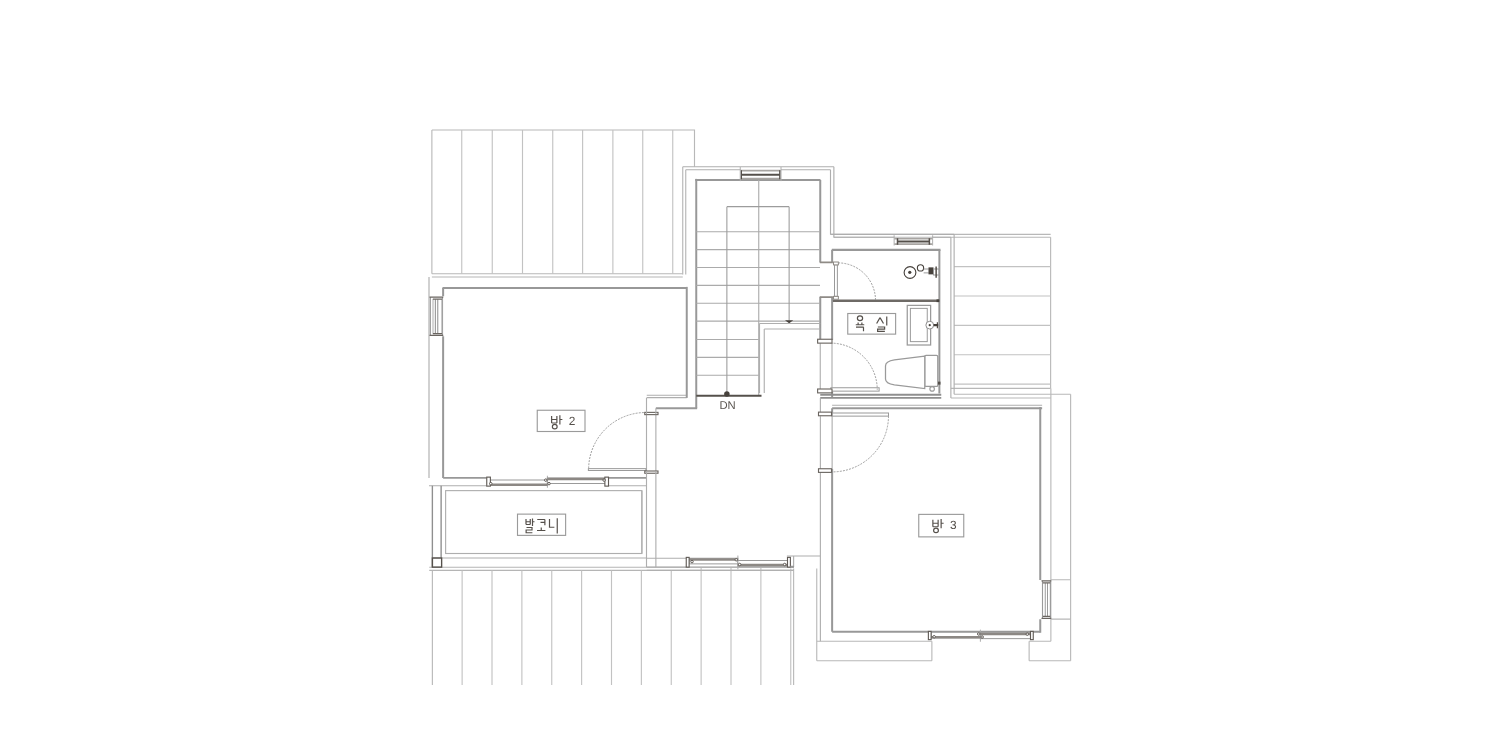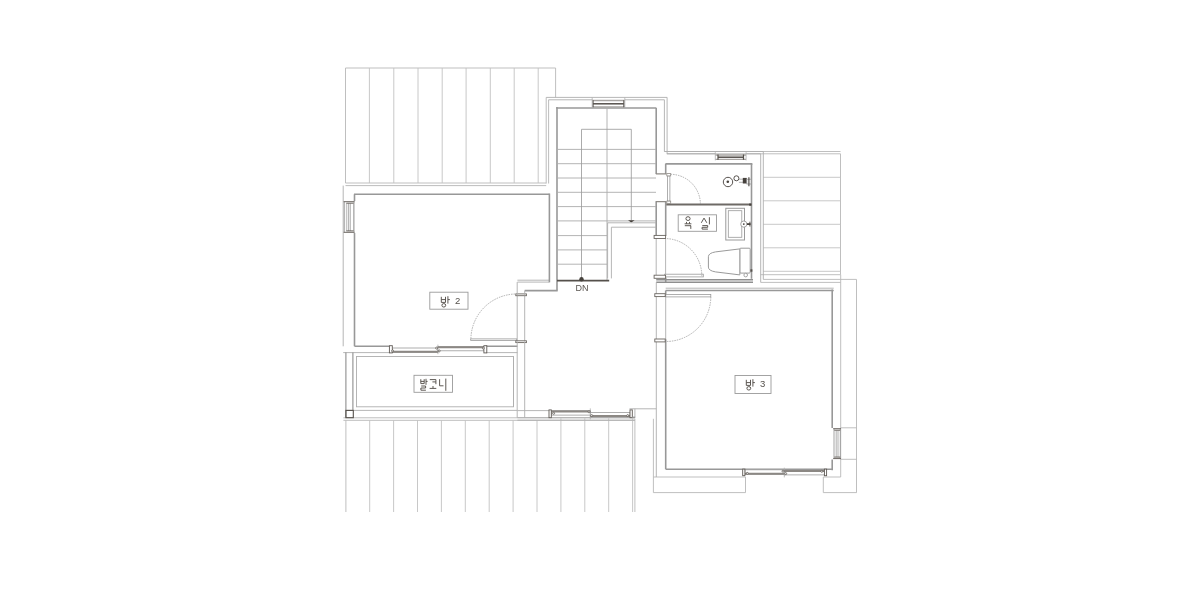--- a/index.html
+++ b/index.html
@@ -3,7 +3,7 @@
 <meta charset="utf-8">
 <style>
   html,body{margin:0;padding:0;background:#ffffff;}
-  .wrap{width:1200px;height:512px;position:relative;overflow:hidden;background:#fff;}
+  .wrap{width:1200px;height:512px;position:relative;overflow:hidden;background:#fff;margin-top:36px;}
   svg{display:block;}
   text{font-family:"Liberation Sans",sans-serif;}
 </style>

